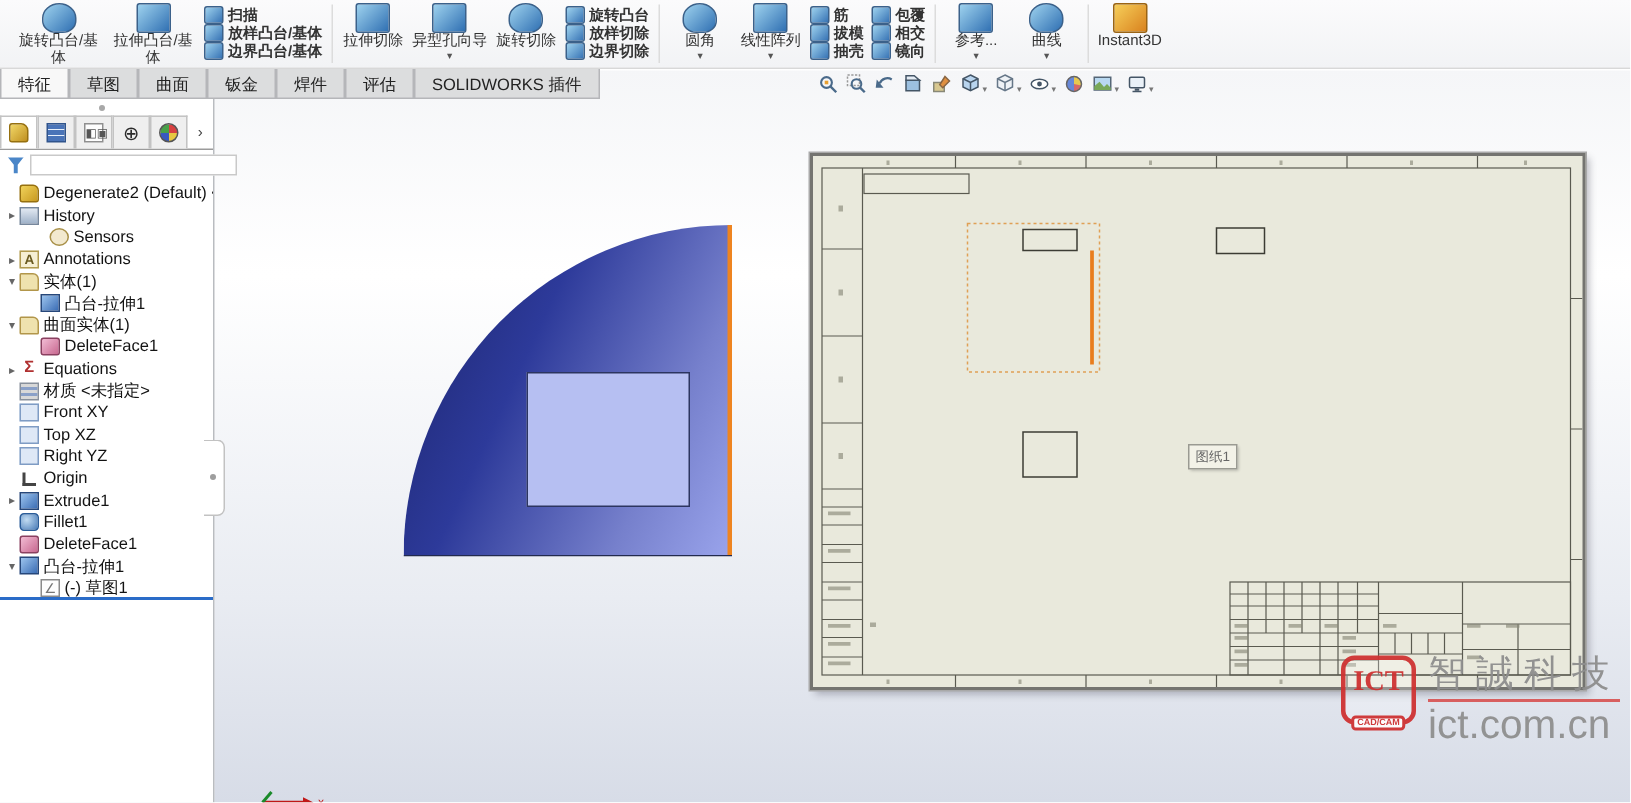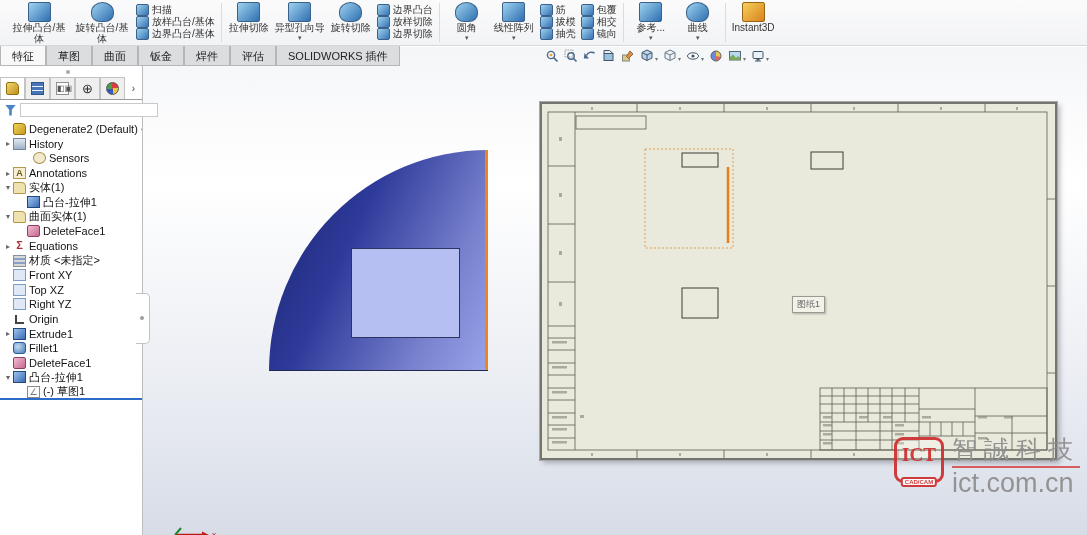--- a/index.html
+++ b/index.html
@@ -20,7 +20,7 @@
   .blabel{font-size:10px;line-height:10.5px;text-align:center;color:#333;word-break:break-all;}
   .caret{font-size:7px;line-height:6px;color:#555;}
   .stack{display:flex;flex-direction:column;justify-content:space-between;padding:2px 0;height:40px;box-sizing:border-box;}
-  .smallbtn{display:flex;align-items:center;gap:3px;font-size:10px;color:#333;height:12px;white-space:nowrap;}
+  .smallbtn{display:flex;align-items:center;gap:3px;font-size:10px;color:#333;height:12px;white-space:nowrap;font-weight:bold;}
   .sicon{width:11px;height:10px;flex:none;background:linear-gradient(135deg,#9ed2ee,#3672b4);
          border:1px solid #3b618a;border-radius:2px;}
 

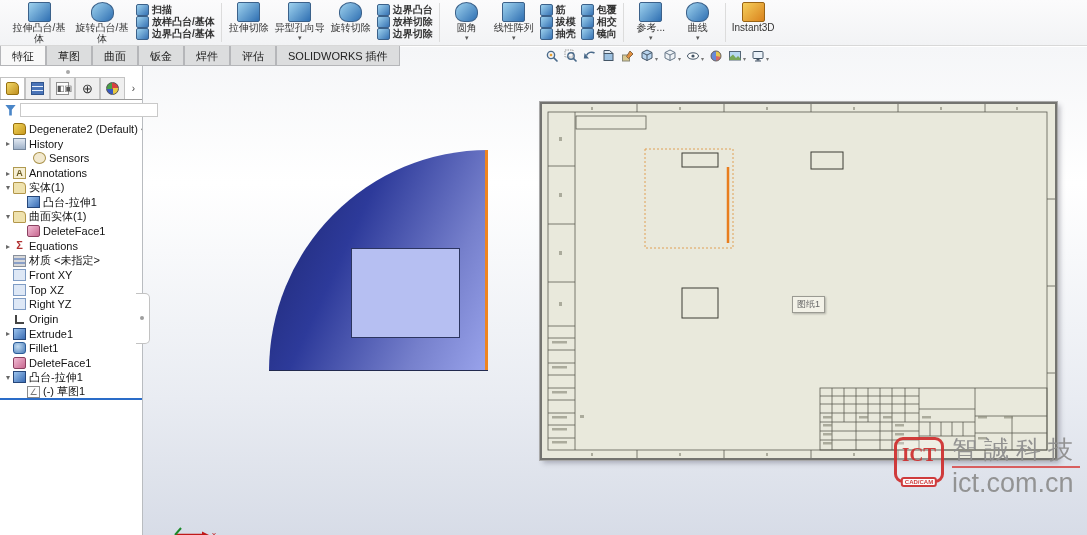--- a/index.html
+++ b/index.html
@@ -166,7 +166,7 @@
           <div class="stack">
             <div class="smallbtn">
               <span class="sicon"></span>
-              <span>边界凸台</span>
+              <span>旋转凸台</span>
             </div>
             <div class="smallbtn">
               <span class="sicon"></span>

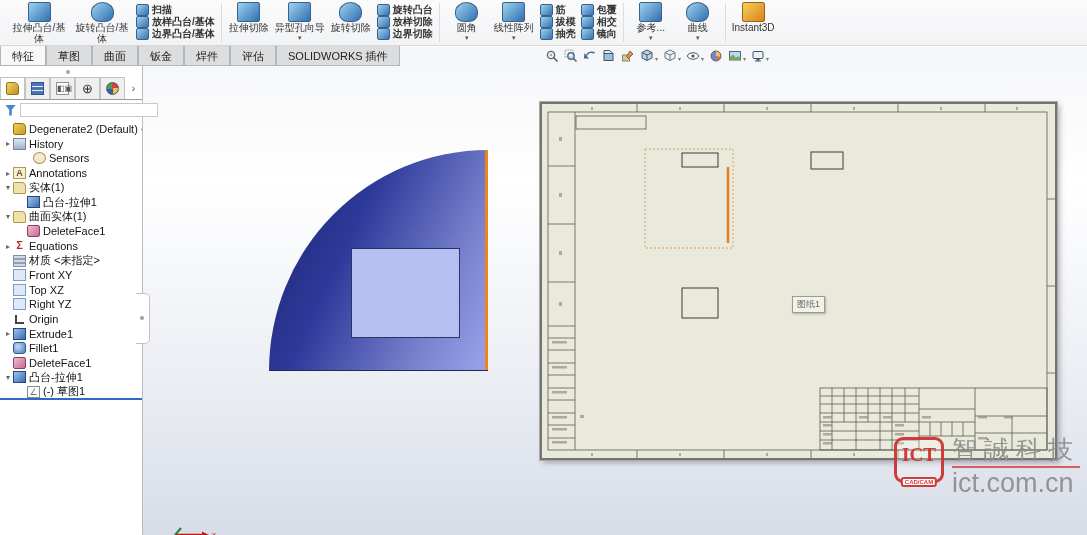--- a/index.html
+++ b/index.html
@@ -126,12 +126,12 @@
     <div style="display:flex;">
         <div class="rgroup">
           <div class="bigbtn">
+            <span class="bicon rnd"></span>
+            <span class="blabel">旋转凸台/基体</span>
+          </div>
+          <div class="bigbtn">
             <span class="bicon"></span>
             <span class="blabel">拉伸凸台/基体</span>
-          </div>
-          <div class="bigbtn">
-            <span class="bicon rnd"></span>
-            <span class="blabel">旋转凸台/基体</span>
           </div>
           <div class="stack">
             <div class="smallbtn">

